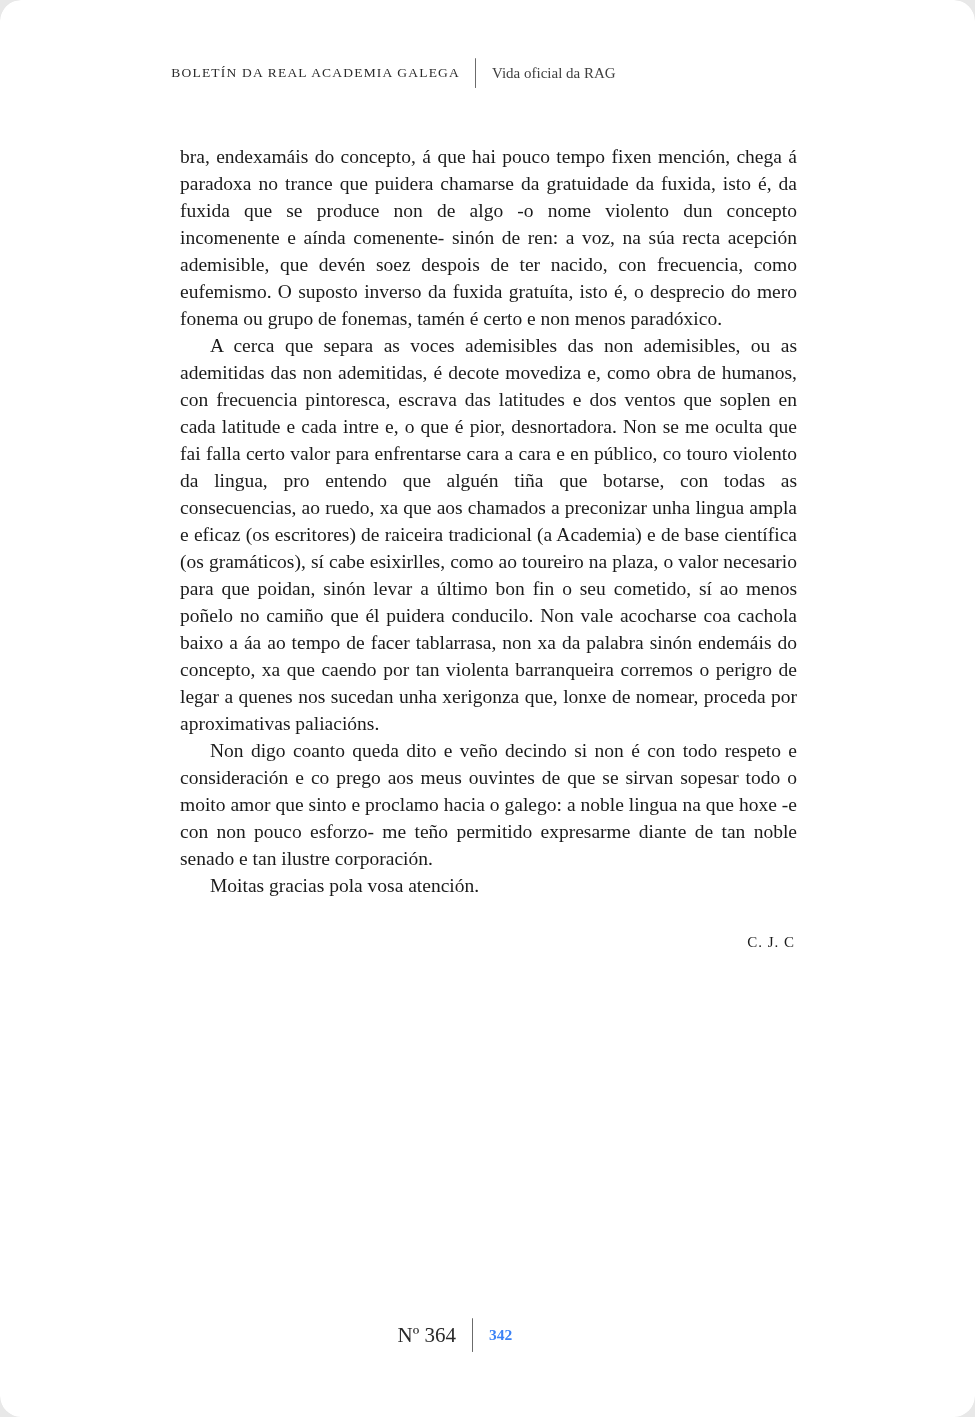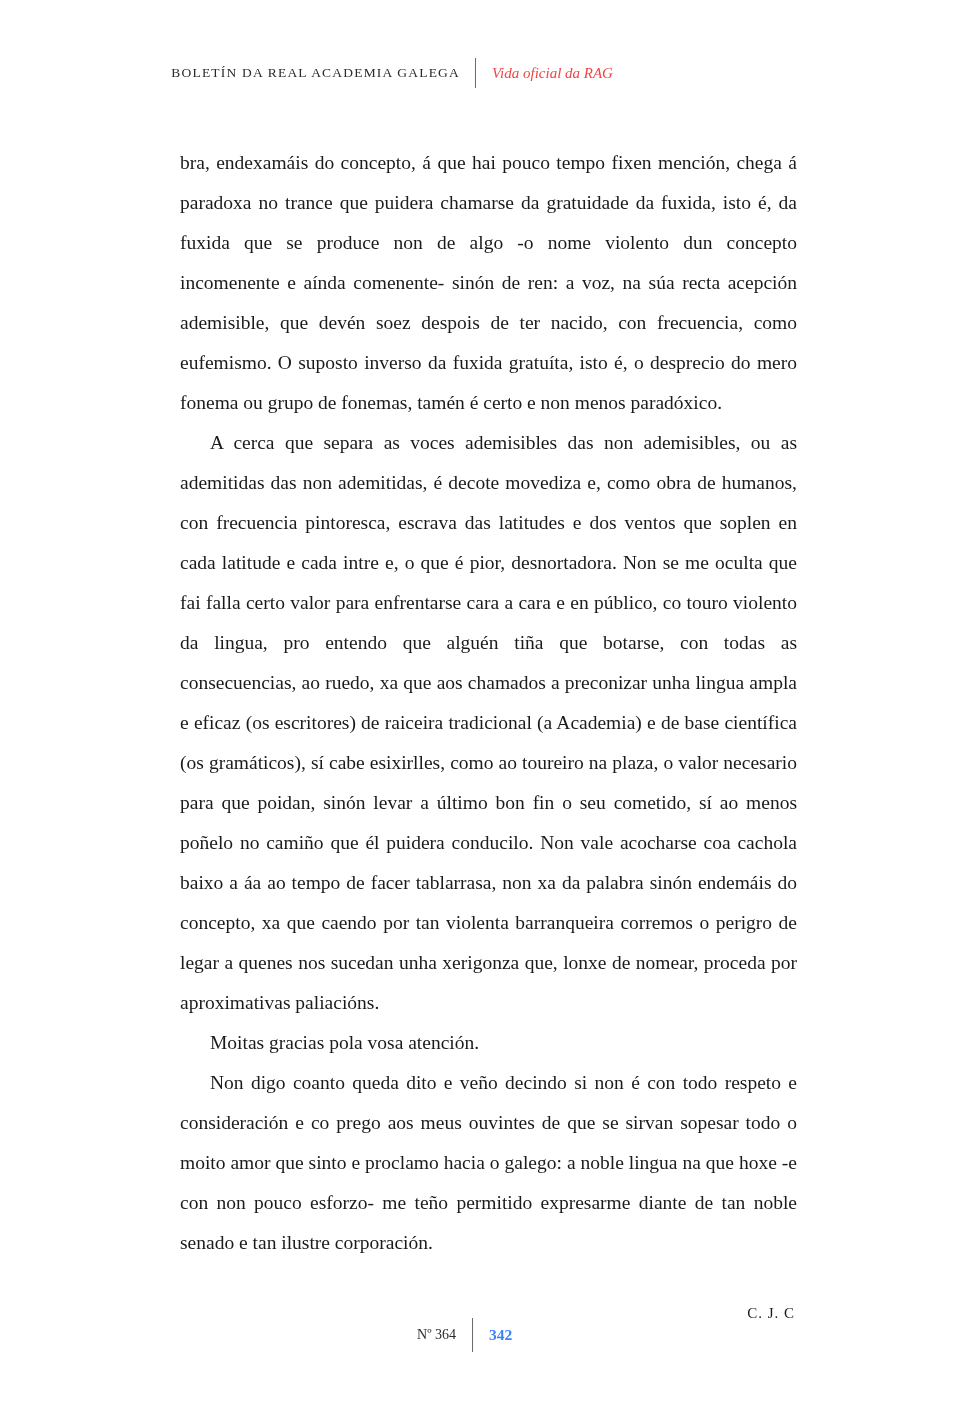--- a/index.html
+++ b/index.html
@@ -2,7 +2,7 @@
 <html><head>
 <meta charset="utf-8">
 <style>
-  * { margin: 0; padding: 0; box-sizing: border-box; }
+  * { margin: 0; padding: 0; box-sizing: border-box; border-radius: 21px; }
   html, body { background: #e8e8e8; }
   .page {
     position: relative;

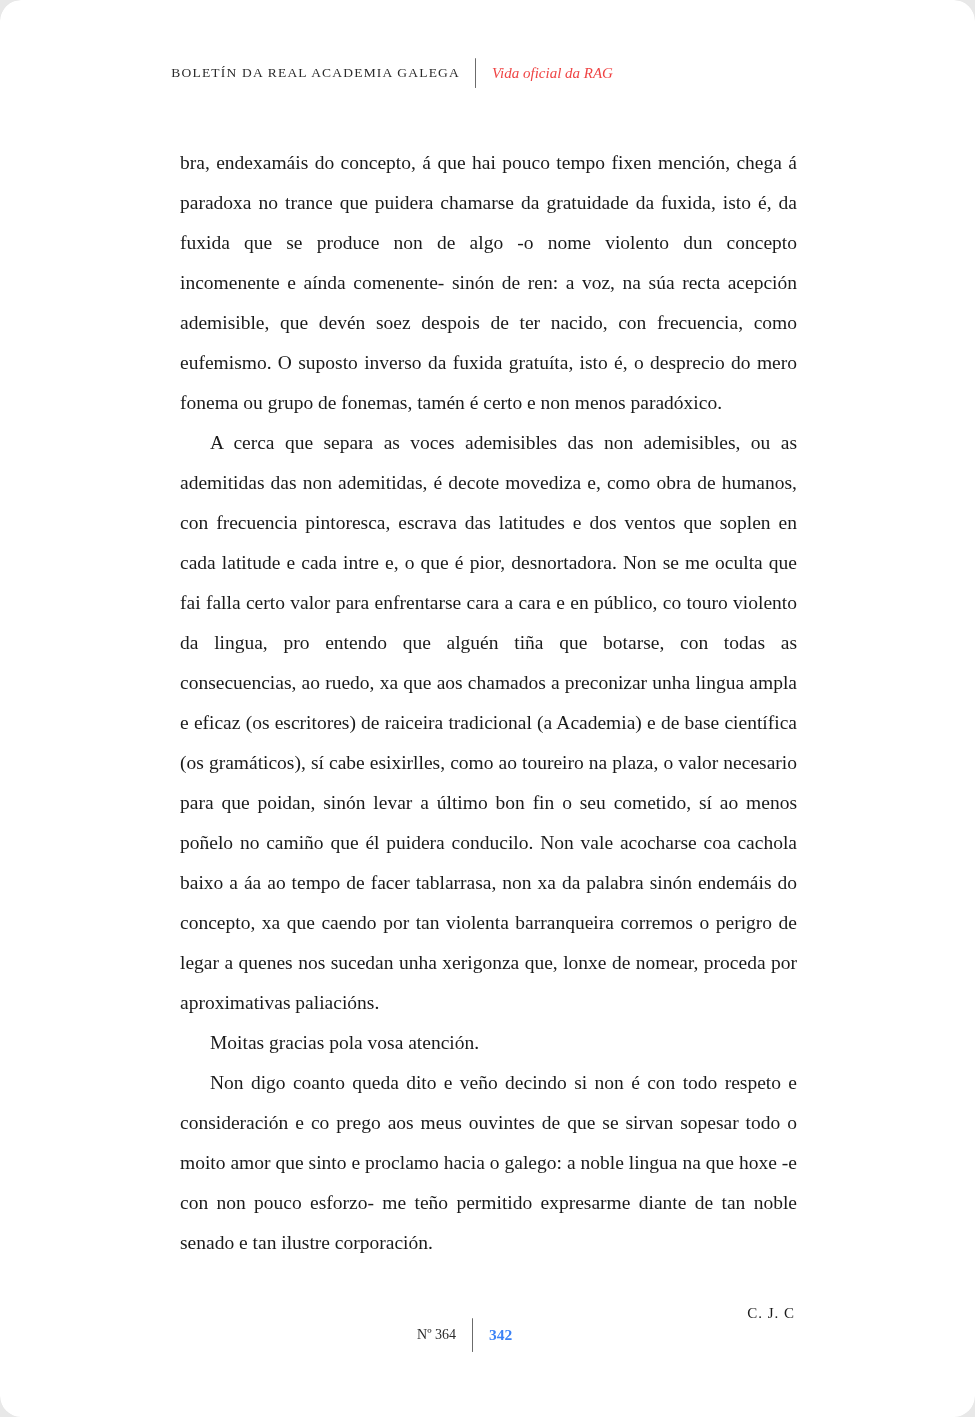--- a/index.html
+++ b/index.html
@@ -40,9 +40,8 @@
   }
   .running-head .right {
     padding-left: 16px;
-    font-style: italic;
     font-size: 15px;
-    color: #ef4444;
+    color: #404040;
     white-space: nowrap;
   }
 

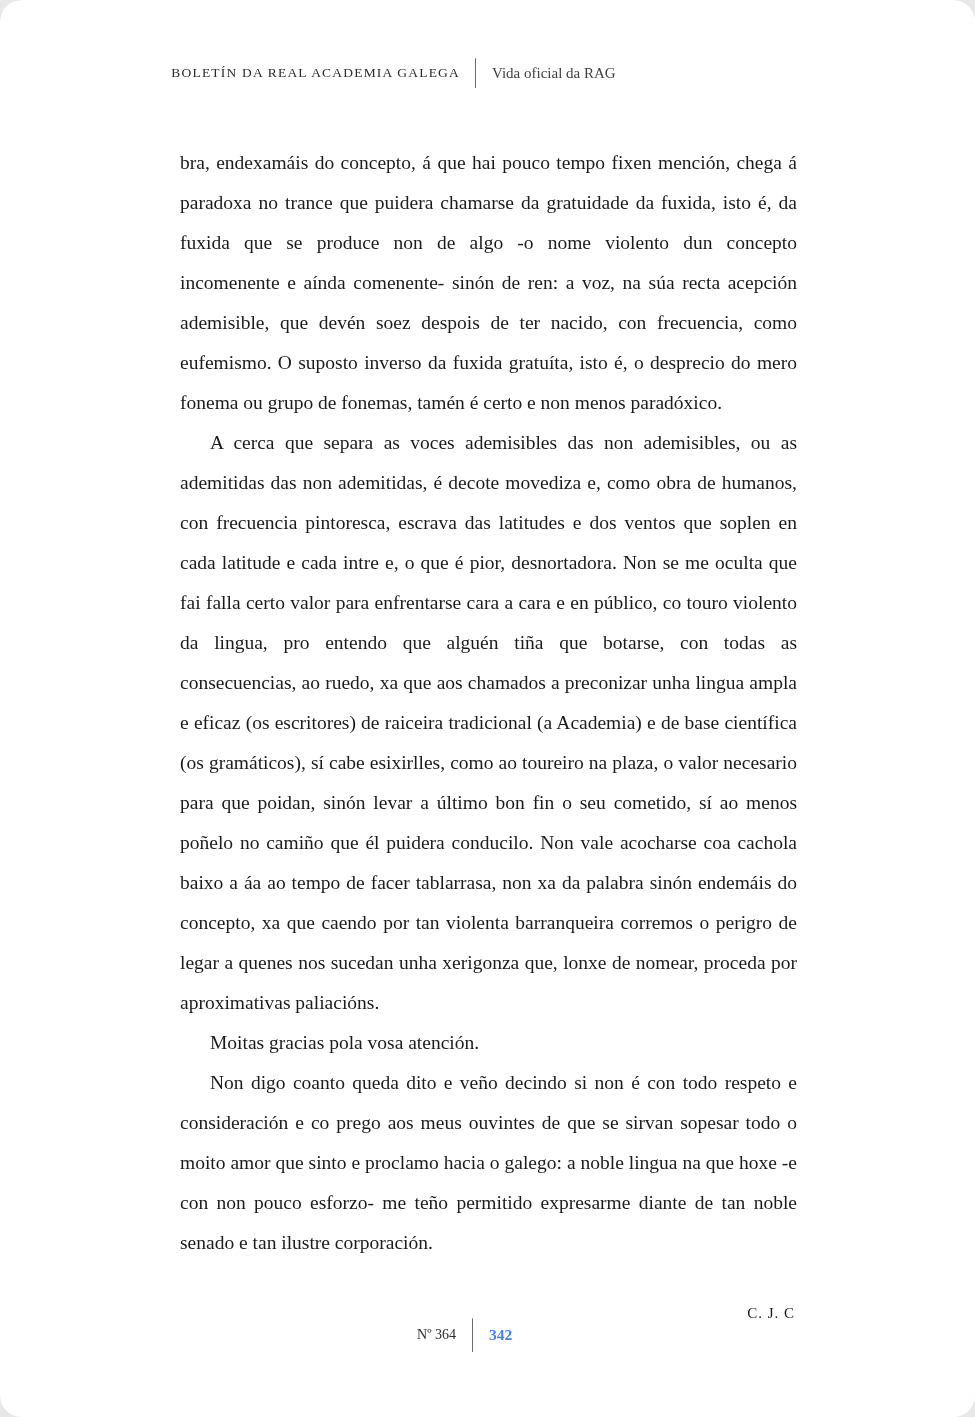--- a/index.html
+++ b/index.html
@@ -52,7 +52,7 @@
     left: 180px;
     width: 617px;
     font-size: 19.5px;
-    line-height: 40px;
+    line-height: 27px;
     text-align: justify;
     color: #1b1b1b;
   }

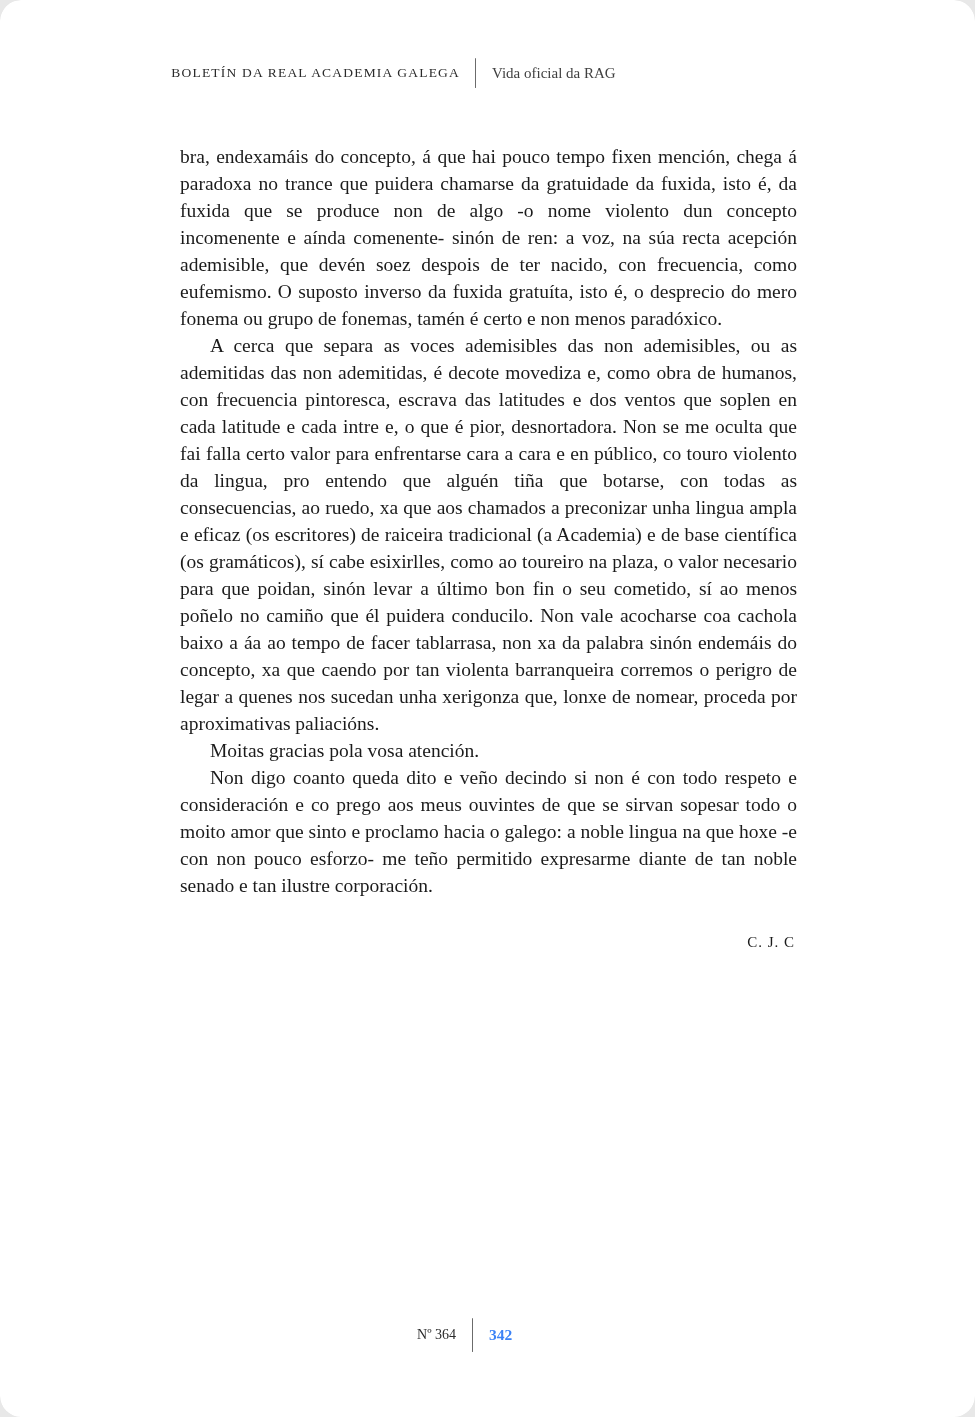--- a/index.html
+++ b/index.html
@@ -111,8 +111,8 @@
   <div class="text-block">
     <p>bra, endexamáis do concepto, á que hai pouco tempo fixen mención, chega á paradoxa no trance que puidera chamarse da gratuidade da fuxida, isto é, da fuxida que se produce non de algo -o nome violento dun concepto incomenente e aínda comenente- sinón de ren: a voz, na súa recta acepción ademisible, que devén soez despois de ter nacido, con frecuencia, como eufemismo. O suposto inverso da fuxida gratuíta, isto é, o desprecio do mero fonema ou grupo de fonemas, tamén é certo e non menos paradóxico.</p>
     <p class="indented">A cerca que separa as voces ademisibles das non ademisibles, ou as ademitidas das non ademitidas, é decote movediza e, como obra de humanos, con frecuencia pintoresca, escrava das latitudes e dos ventos que soplen en cada latitude e cada intre e, o que é pior, desnortadora. Non se me oculta que fai falla certo valor para enfrentarse cara a cara e en público, co touro violento da lingua, pro entendo que alguén tiña que botarse, con todas as consecuencias, ao ruedo, xa que aos chamados a preconizar unha lingua ampla e eficaz (os escritores) de raiceira tradicional (a Academia) e de base científica (os gramáticos), sí cabe esixirlles, como ao toureiro na plaza, o valor necesario para que poidan, sinón levar a último bon fin o seu cometido, sí ao menos poñelo no camiño que él puidera conducilo. Non vale acocharse coa cachola baixo a áa ao tempo de facer tablarrasa, non xa da palabra sinón endemáis do concepto, xa que caendo por tan violenta barranqueira corremos o perigro de legar a quenes nos sucedan unha xerigonza que, lonxe de nomear, proceda por aproximativas paliacións.</p>
+    <p class="indented">Non digo coanto queda dito e veño decindo si non é con todo respeto e consideración e co prego aos meus ouvintes de que se sirvan sopesar todo o moito amor que sinto e proclamo hacia o galego: a noble lingua na que hoxe -e con non pouco esforzo- me teño permitido expresarme diante de tan noble senado e tan ilustre corporación.</p>
     <p class="indented">Moitas gracias pola vosa atención.</p>
-    <p class="indented">Non digo coanto queda dito e veño decindo si non é con todo respeto e consideración e co prego aos meus ouvintes de que se sirvan sopesar todo o moito amor que sinto e proclamo hacia o galego: a noble lingua na que hoxe -e con non pouco esforzo- me teño permitido expresarme diante de tan noble senado e tan ilustre corporación.</p>
 
     <div class="signature">C. J. C</div>
   </div>

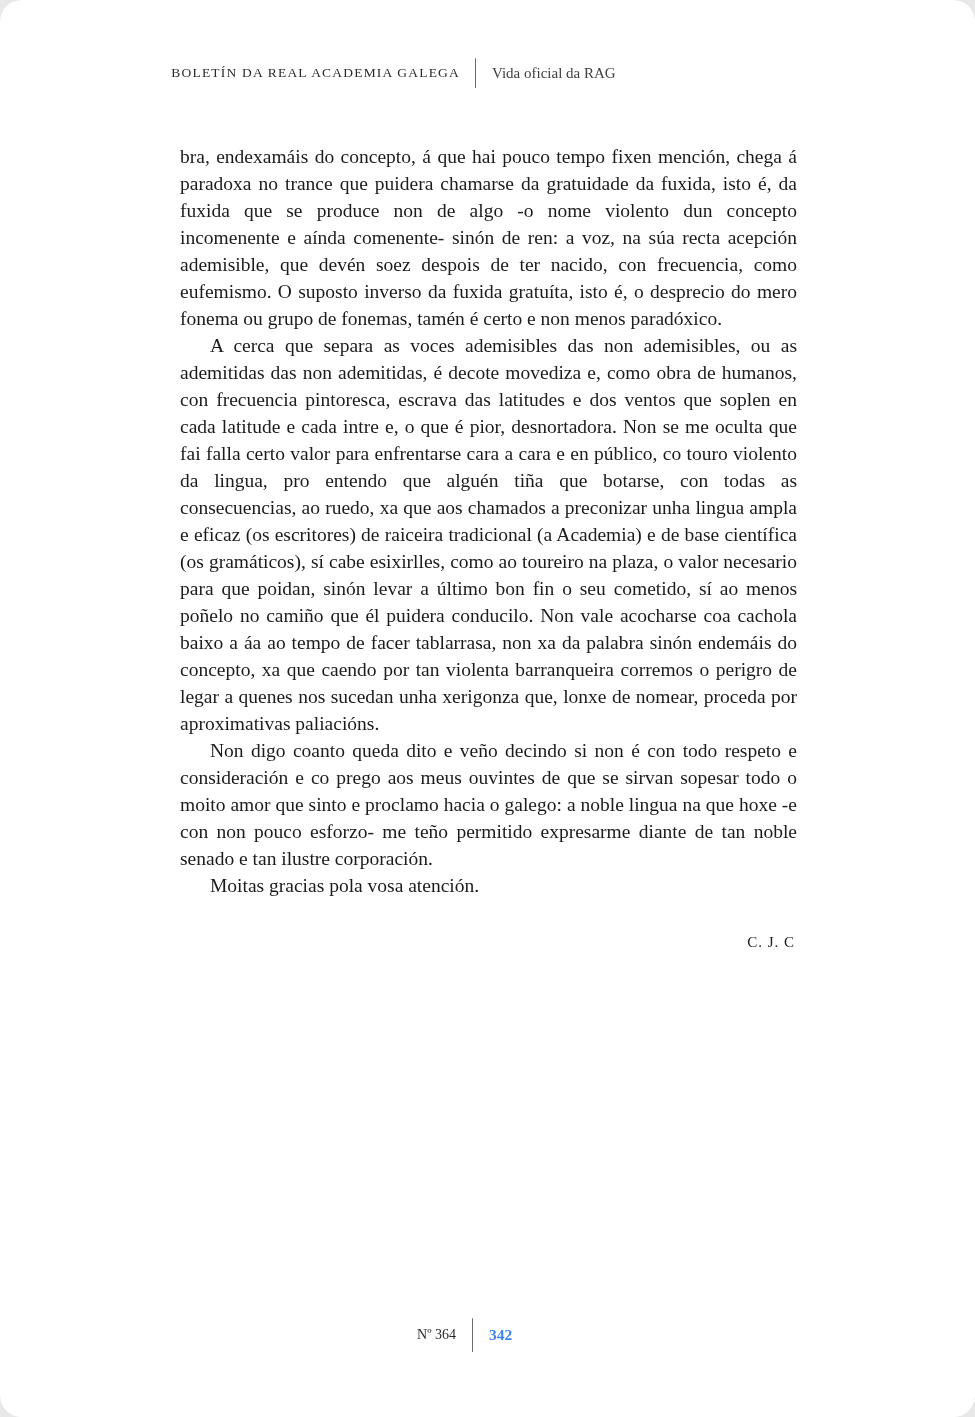--- a/index.html
+++ b/index.html
@@ -80,7 +80,7 @@
     flex: 0 0 472px;
     text-align: right;
     padding-right: 16px;
-    font-size: 14px;
+    font-size: 21px;
     color: #2a2a2a;
     white-space: nowrap;
   }

